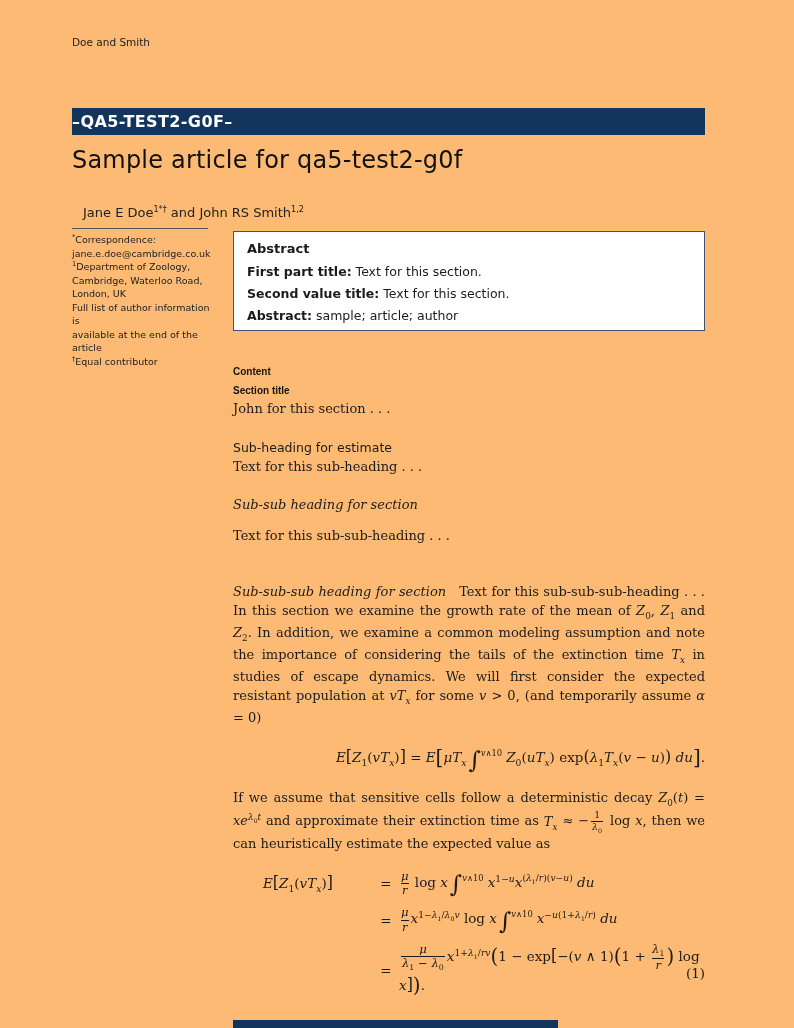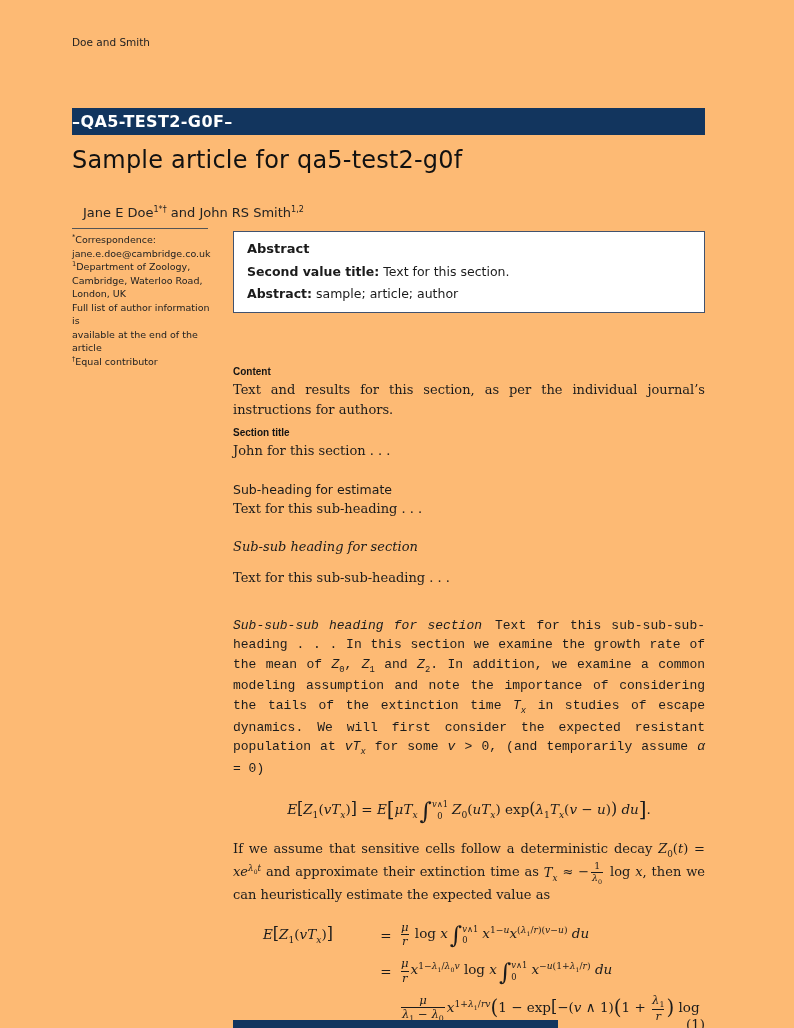--- a/index.html
+++ b/index.html
@@ -30,7 +30,7 @@
                   line-height:1.42;color:#222;}
   .correspondence sup{font-size:70%;}
 
-  .abstract-box{position:absolute;left:233px;top:231px;width:472px;height:82px;
+  .abstract-box{position:absolute;left:233px;top:231px;width:472px;height:100px;
                 border:1.5px solid var(--boxborder);box-sizing:border-box;
                 padding:9px 13px;background:#fff;}
   .abstract-title{font-size:13px;font-weight:bold;margin:0 0 8px 0;}

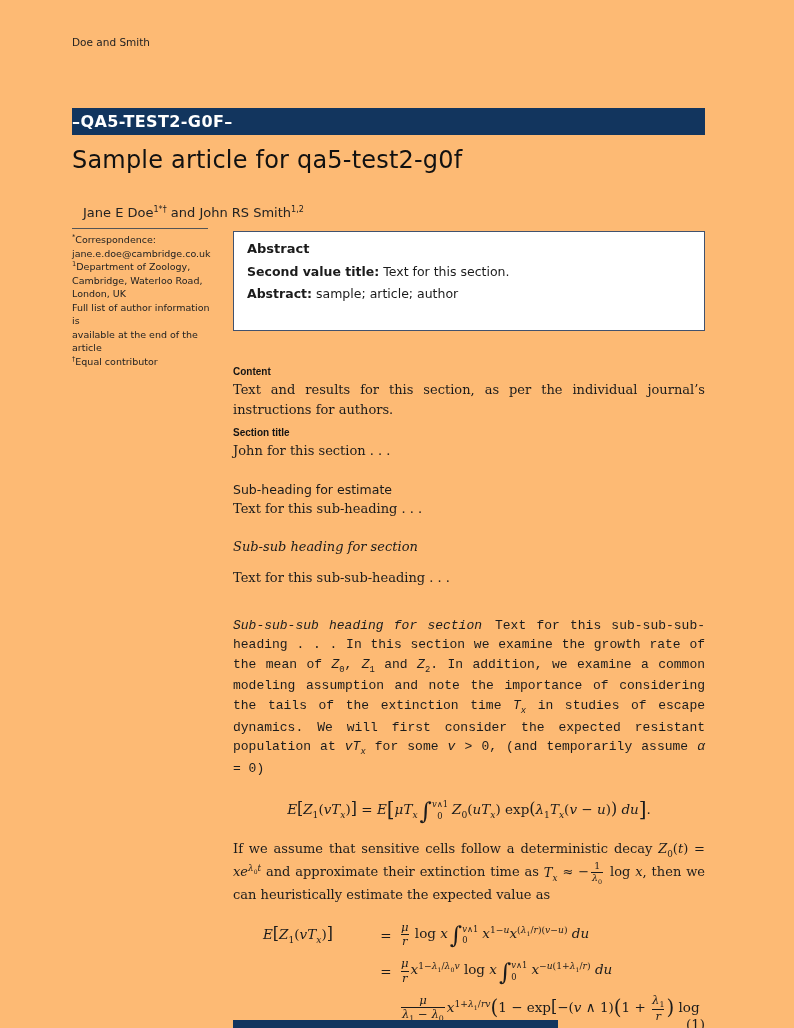--- a/index.html
+++ b/index.html
@@ -94,6 +94,7 @@
 
   <div class="abstract-box">
     <div class="abstract-title">Abstract</div>
+    <div class="abstract-line"><b>First part title:</b> Text for this section.</div>
     <div class="abstract-line"><b>Second value title:</b> Text for this section.</div>
     <div class="abstract-line"><b>Abstract:</b> sample; article; author</div>
   </div>

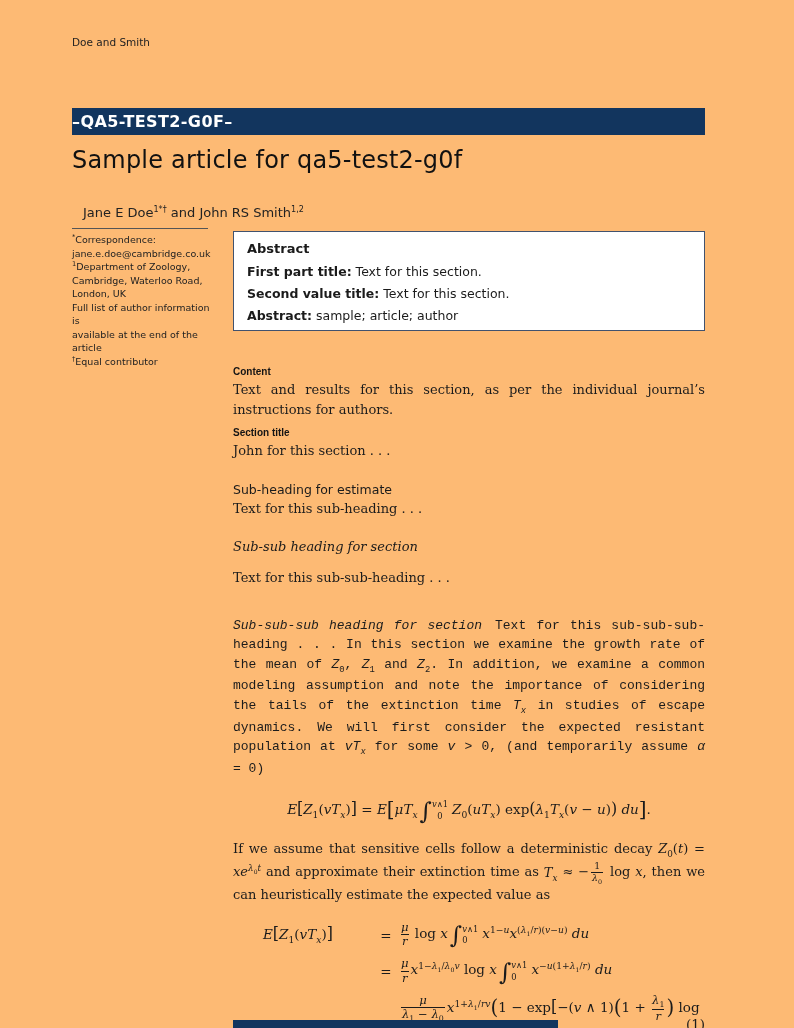--- a/index.html
+++ b/index.html
@@ -102,7 +102,6 @@
   <div class="main">
 
     <div class="h-major">Content</div>
-    <div class="body-p">Text and results for this section, as per the individual journal’s instructions for authors.</div>
 
     <div class="h-major" style="">Section title</div>
     <div class="body-p">John for this section . . .</div>

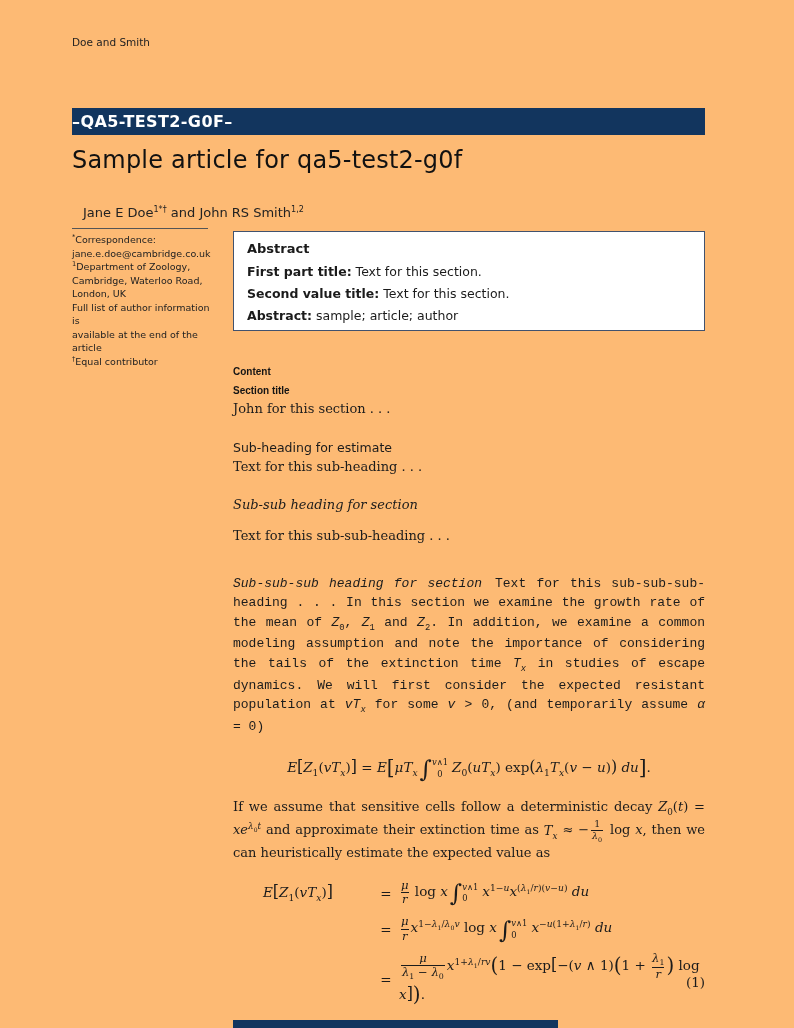--- a/index.html
+++ b/index.html
@@ -46,7 +46,7 @@
             margin:21px 0 14px 0;}
   .body-p{font-family:"DejaVu Serif",serif;font-size:13px;line-height:1.5;
           text-align:justify;margin:0 0 2px 0;color:#1c1c1c;}
-  .body-p.spaced{margin-top:28px;font-family:Liberation Mono, monospace;}
+  .body-p.spaced{margin-top:36px;}
 
   
   .math{font-family:"DejaVu Serif",serif;}

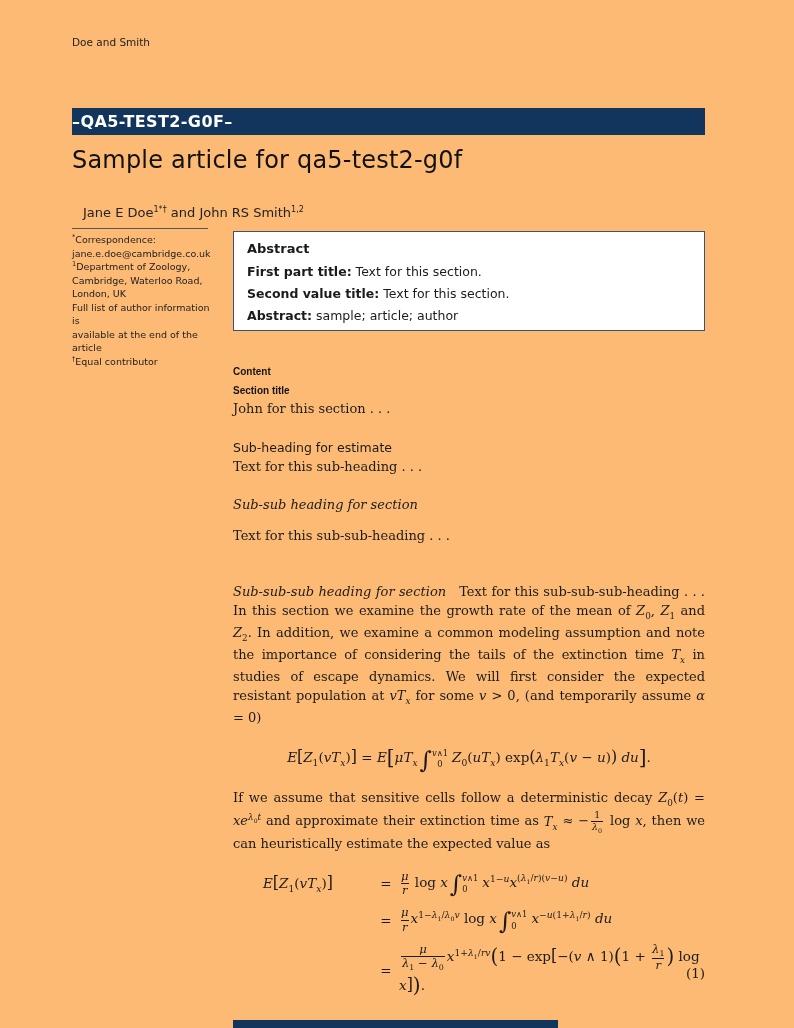--- a/index.html
+++ b/index.html
@@ -52,7 +52,7 @@
   .math{font-family:"DejaVu Serif",serif;}
   .math i, .body-p i{font-style:italic;}
   sup{font-size:68%;} sub{font-size:68%;}
-  .eq-display{font-family:"DejaVu Serif",serif;font-size:13.5px;text-align:center;
+  .eq-display{font-family:"DejaVu Serif",serif;font-size:13.5px;text-align:right;
               margin:18px 0 16px 0;}
   .frac{display:inline-flex;flex-direction:column;text-align:center;
         vertical-align:middle;font-size:86%;line-height:1.15;margin:0 2px;}

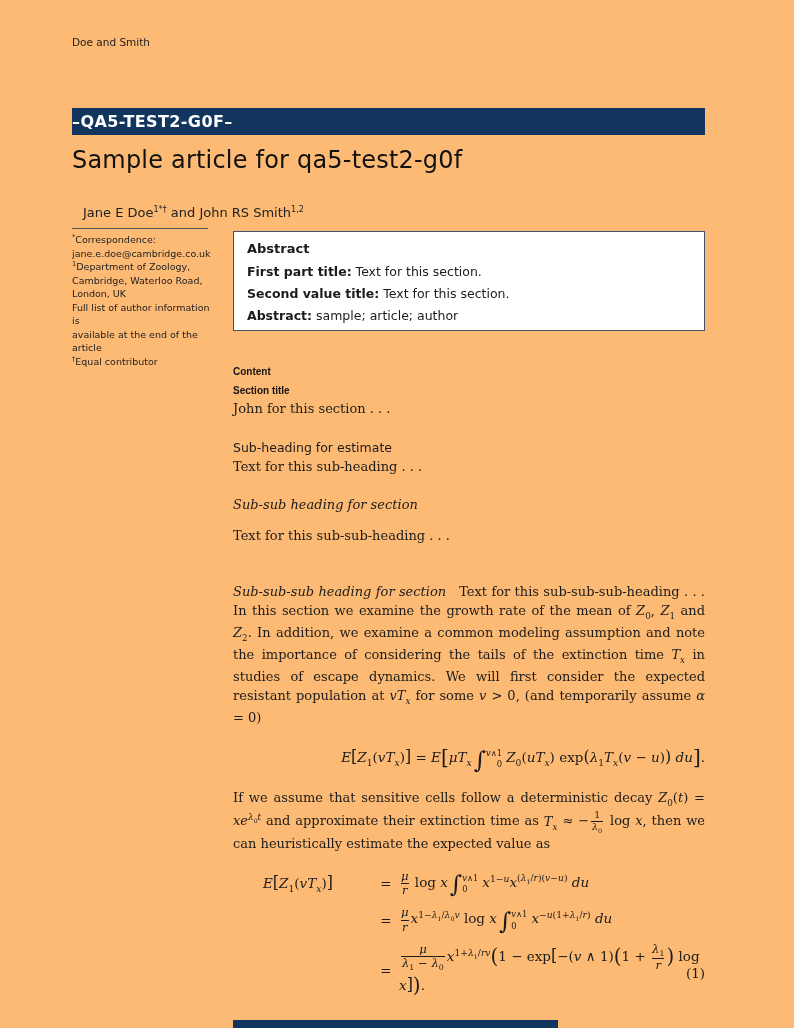--- a/index.html
+++ b/index.html
@@ -59,7 +59,7 @@
   .frac .den{border-top:1px solid #1b1b1b;padding:0 1px;}
   .fs{font-size:72%;vertical-align:middle;}
   .int{font-size:175%;font-style:normal;vertical-align:-0.22em;line-height:1;margin-left:2px;}
-  .ilim{display:inline-flex;flex-direction:column;justify-content:space-between;
+  .ilim{display:inline-flex;flex-direction:row;justify-content:space-between;
         height:2.35em;font-size:62%;line-height:1;vertical-align:middle;
         margin:0 4px 0 0;}
   .b1{font-size:118%;} .b2{font-size:148%;vertical-align:-0.1em;}

